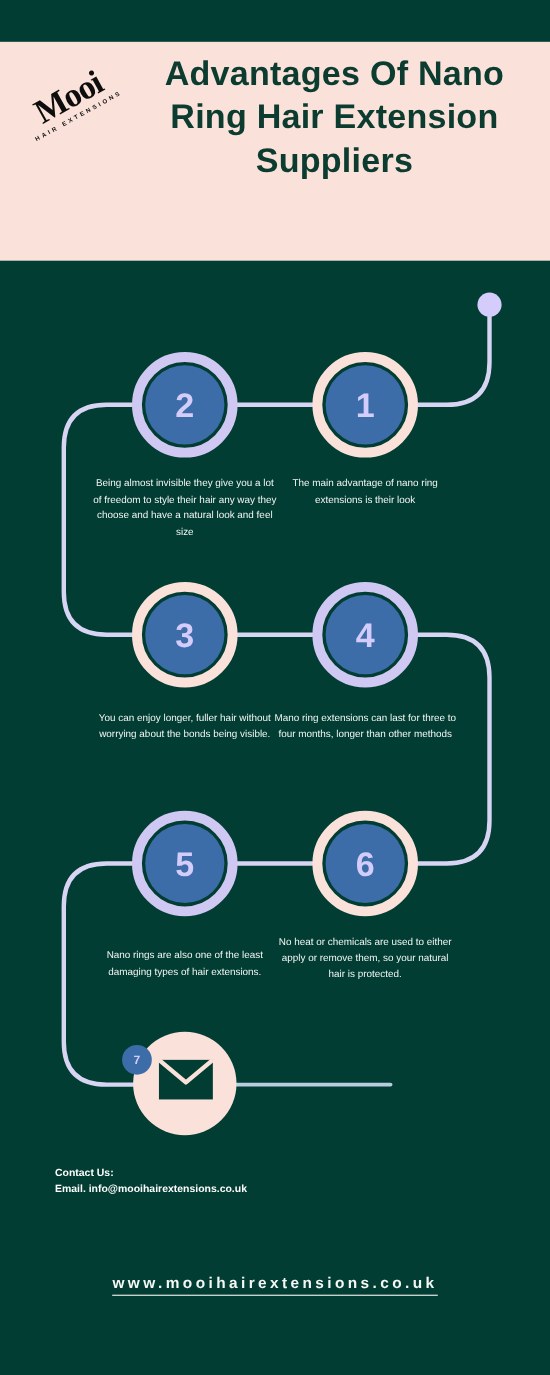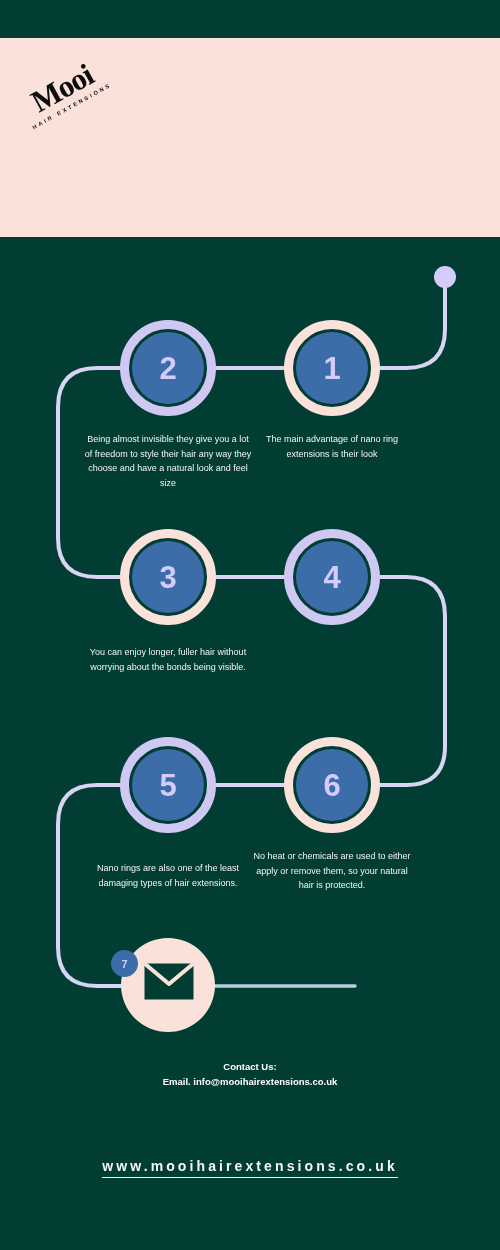--- a/index.html
+++ b/index.html
@@ -196,6 +196,7 @@
     </div>
   </div>
 
+  <div class="header-title">Advantages Of Nano Ring Hair Extension Suppliers</div>
 
   <svg class="connectors" viewBox="0 0 500 780" width="500" height="780">
     <g fill="none" stroke="#d8d4f4" stroke-width="4" stroke-linecap="round">

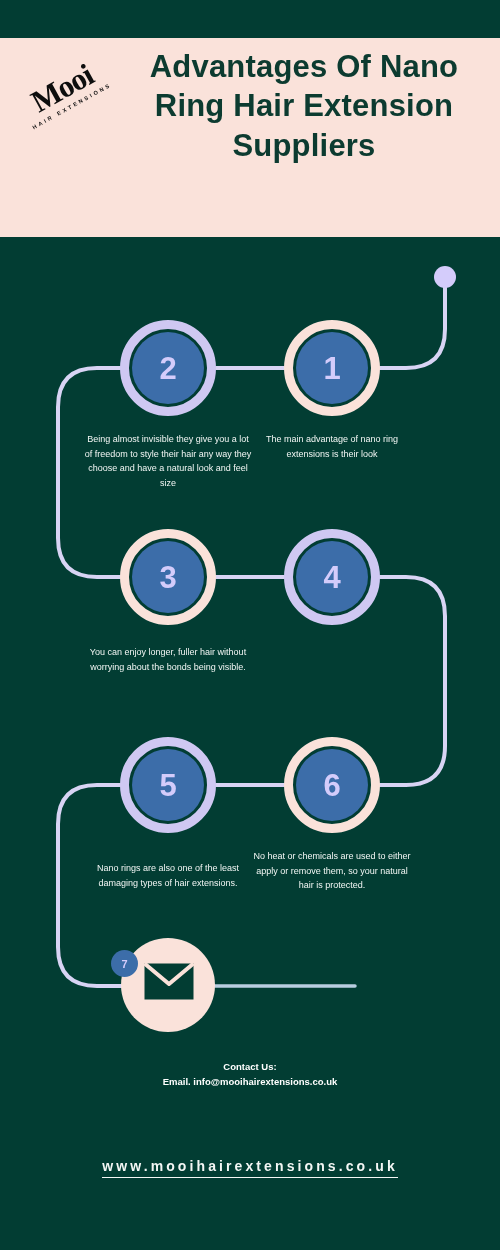--- a/index.html
+++ b/index.html
@@ -249,6 +249,7 @@
     </div>
   </div>
   <div class="caption" style="left:84px; top:645px;">You can enjoy longer, fuller hair without worrying about the bonds being visible.</div>
+  <div class="caption" style="left:248px; top:645px;">Mano ring extensions can last for three to four months, longer than other methods</div>
 
   <div class="node lavender" style="left:120px; top:737px;">
     <div class="ring-outer"></div>

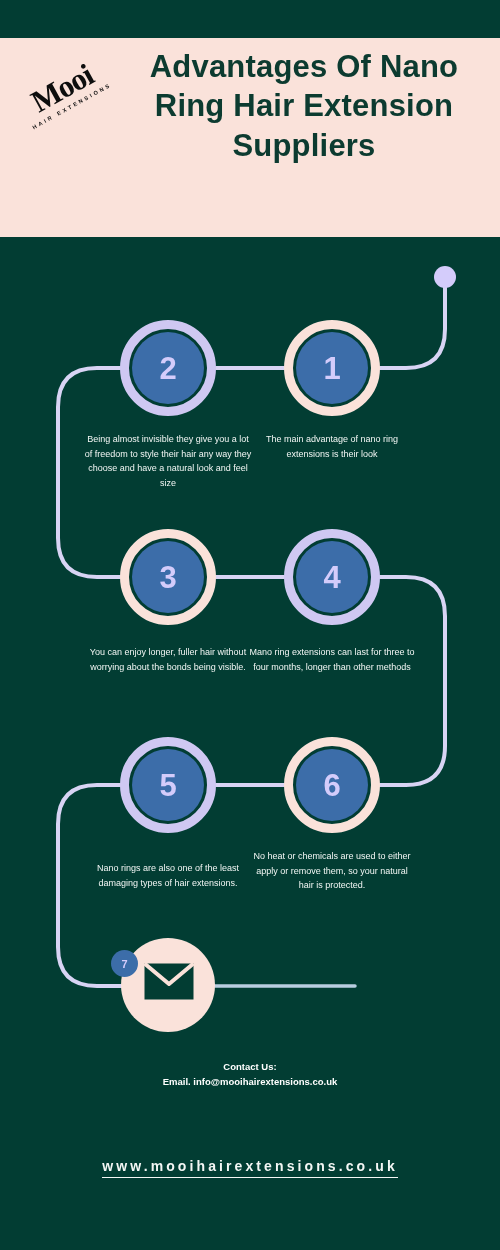--- a/index.html
+++ b/index.html
@@ -157,7 +157,6 @@
     position: absolute;
     left: 50px; top: 1059px;
     width: 400px;
-    text-align: center;
     font-size: 9.5px;
     font-weight: 700;
     line-height: 1.58;

